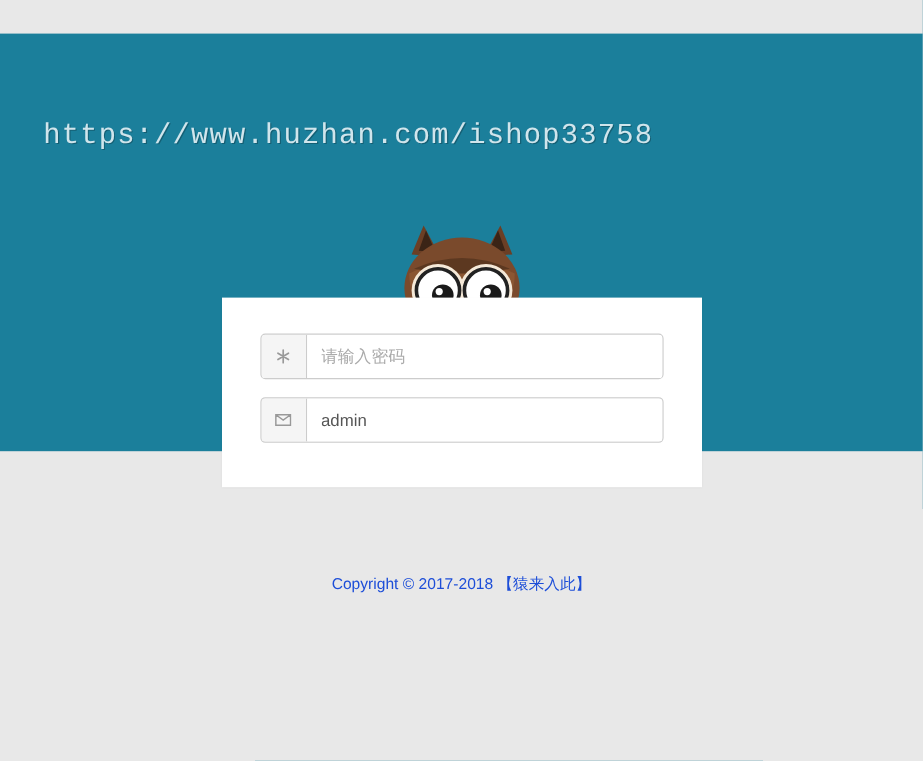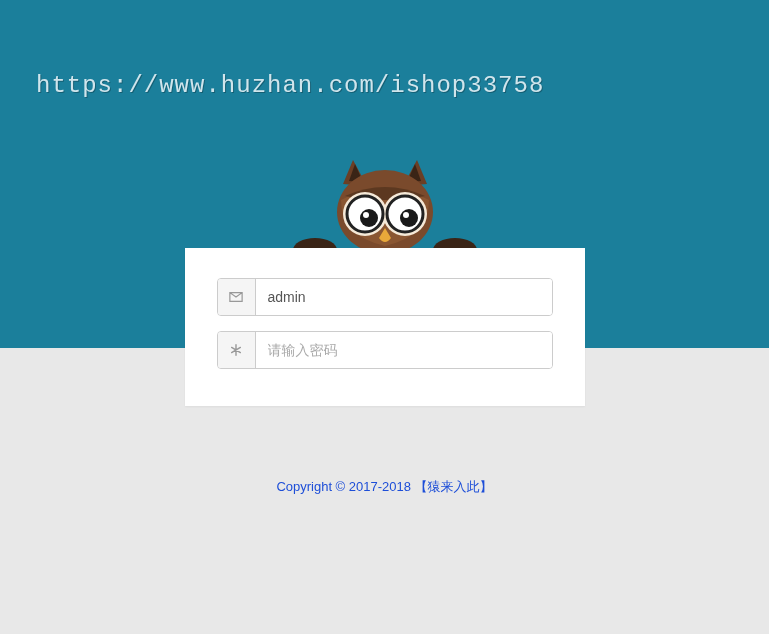--- a/index.html
+++ b/index.html
@@ -16,6 +16,7 @@
       height: 348px;
       width: 100%;
       position: relative;
+      margin-top: 28px;
     }
     .watermark {
       position: absolute;

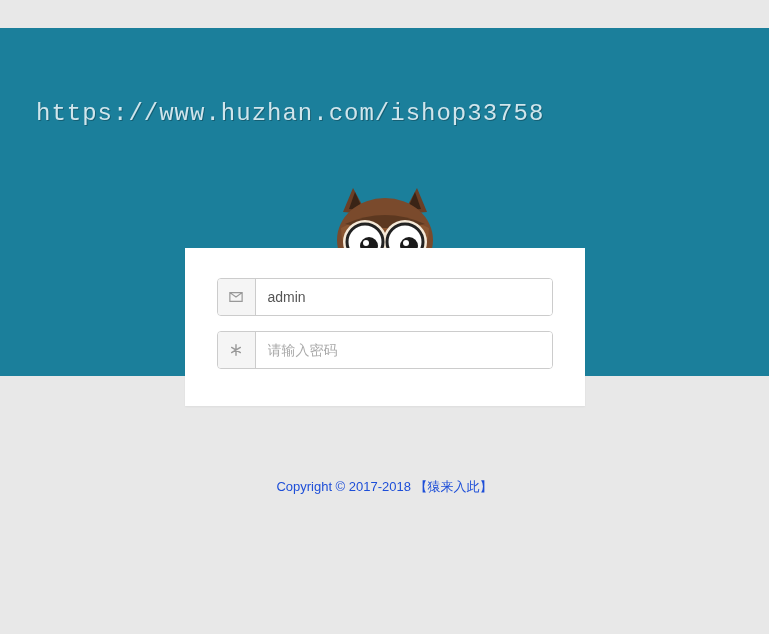--- a/index.html
+++ b/index.html
@@ -145,19 +145,19 @@
   <div class="input-group">
     <span class="input-addon">
       <svg viewBox="0 0 16 16">
-          <path d="M1 3h14v10H1z M1 3l7 5 7-5" fill="none" stroke="#999" stroke-width="1.4"></path>
+          <path d="M8 2v12M3 5l10 6M13 5L3 11" stroke="#999" stroke-width="1.6" stroke-linecap="round"></path>
         </svg>
     </span>
-    <input class="text-input" type="text" value="admin" style="">
+    <input class="text-input" type="password" placeholder="请输入密码" style="">
   </div>
 
   <div class="input-group">
     <span class="input-addon">
       <svg viewBox="0 0 16 16">
-          <path d="M8 2v12M3 5l10 6M13 5L3 11" stroke="#999" stroke-width="1.6" stroke-linecap="round"></path>
+          <path d="M1 3h14v10H1z M1 3l7 5 7-5" fill="none" stroke="#999" stroke-width="1.4"></path>
         </svg>
     </span>
-    <input class="text-input" type="password" placeholder="请输入密码" style="">
+    <input class="text-input" type="text" value="admin" style="">
   </div>
 
 </div>

